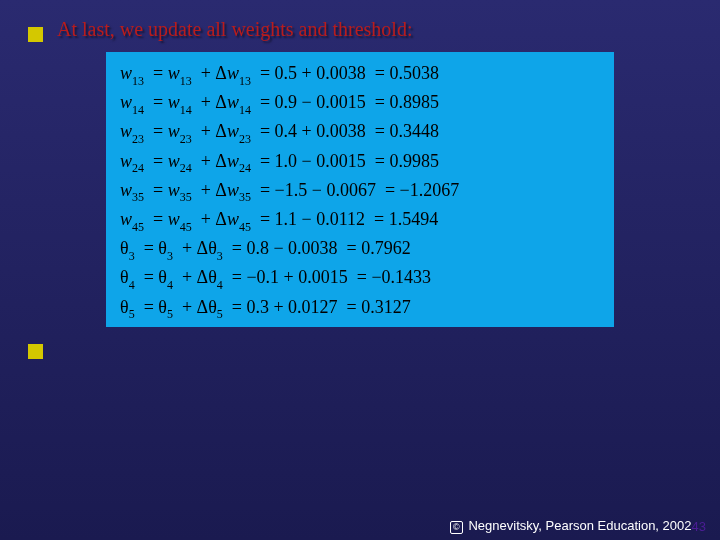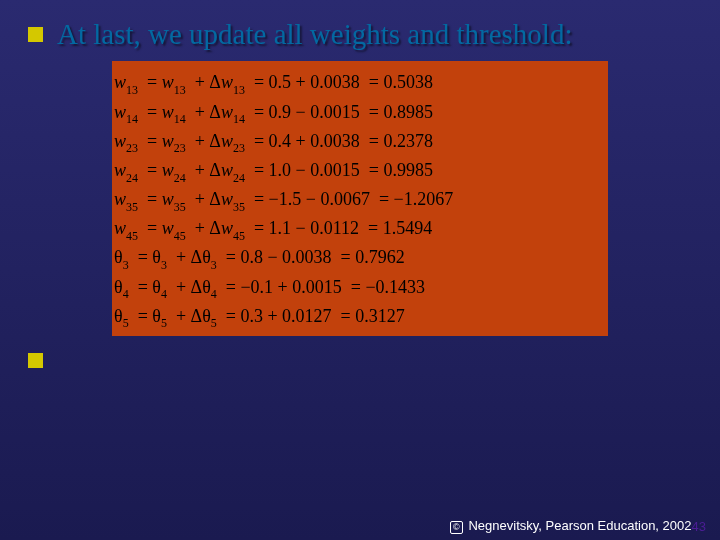--- a/index.html
+++ b/index.html
@@ -33,8 +33,8 @@
     flex-shrink: 0;
   }
   .bullet-text {
-    color: #0369a1;
-    font-size: 29px;
+    color: #b91c1c;
+    font-size: 20px;
     line-height: 1.15;
     text-shadow: 2px 2px 2px rgba(0,0,0,0.5);
   }

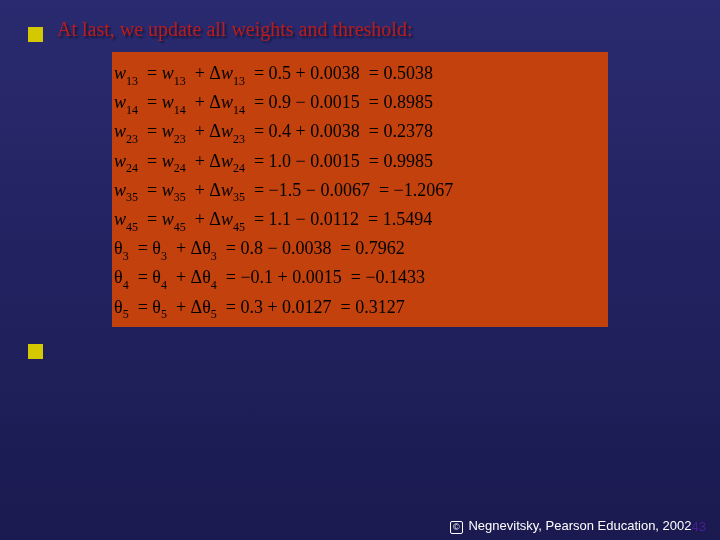--- a/index.html
+++ b/index.html
@@ -39,10 +39,10 @@
     text-shadow: 2px 2px 2px rgba(0,0,0,0.5);
   }
   .math-box {
-    background: #c2410c;
+    background: #0ea5e9;
     margin: 10px auto 8px auto;
     width: 480px;
-    padding: 8px 14px 4px 2px;
+    padding: 8px 14px 4px 14px;
   }
   .eq {
     font-size: 18px;

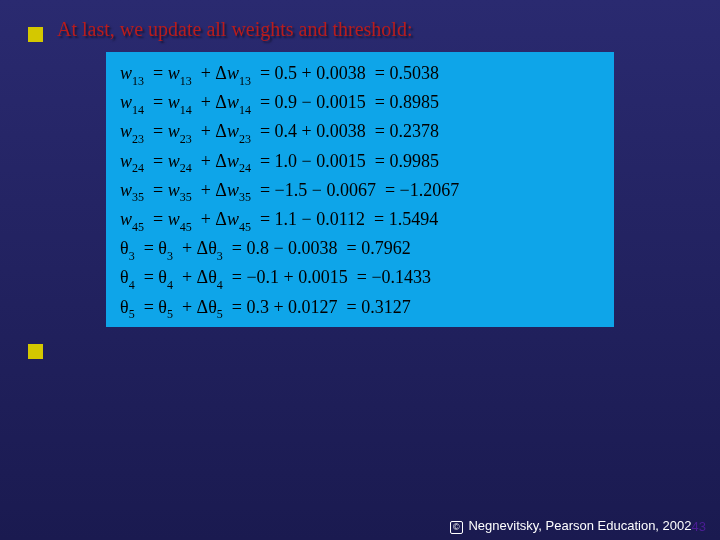--- a/index.html
+++ b/index.html
@@ -111,7 +111,7 @@
       &nbsp;=&nbsp;<i>w</i><span class="sub">23</span>
       &nbsp;+&nbsp;<span class="delta">Δ</span><i>w</i><span class="sub">23</span>
       &nbsp;=&nbsp;<span>0.4</span>&nbsp;<span>+</span>&nbsp;<span>0.0038</span>
-      &nbsp;=&nbsp;<span>0.2378</span>
+      &nbsp;=&nbsp;<span>0.3448</span>
     </div>
 
     <div class="eq">

